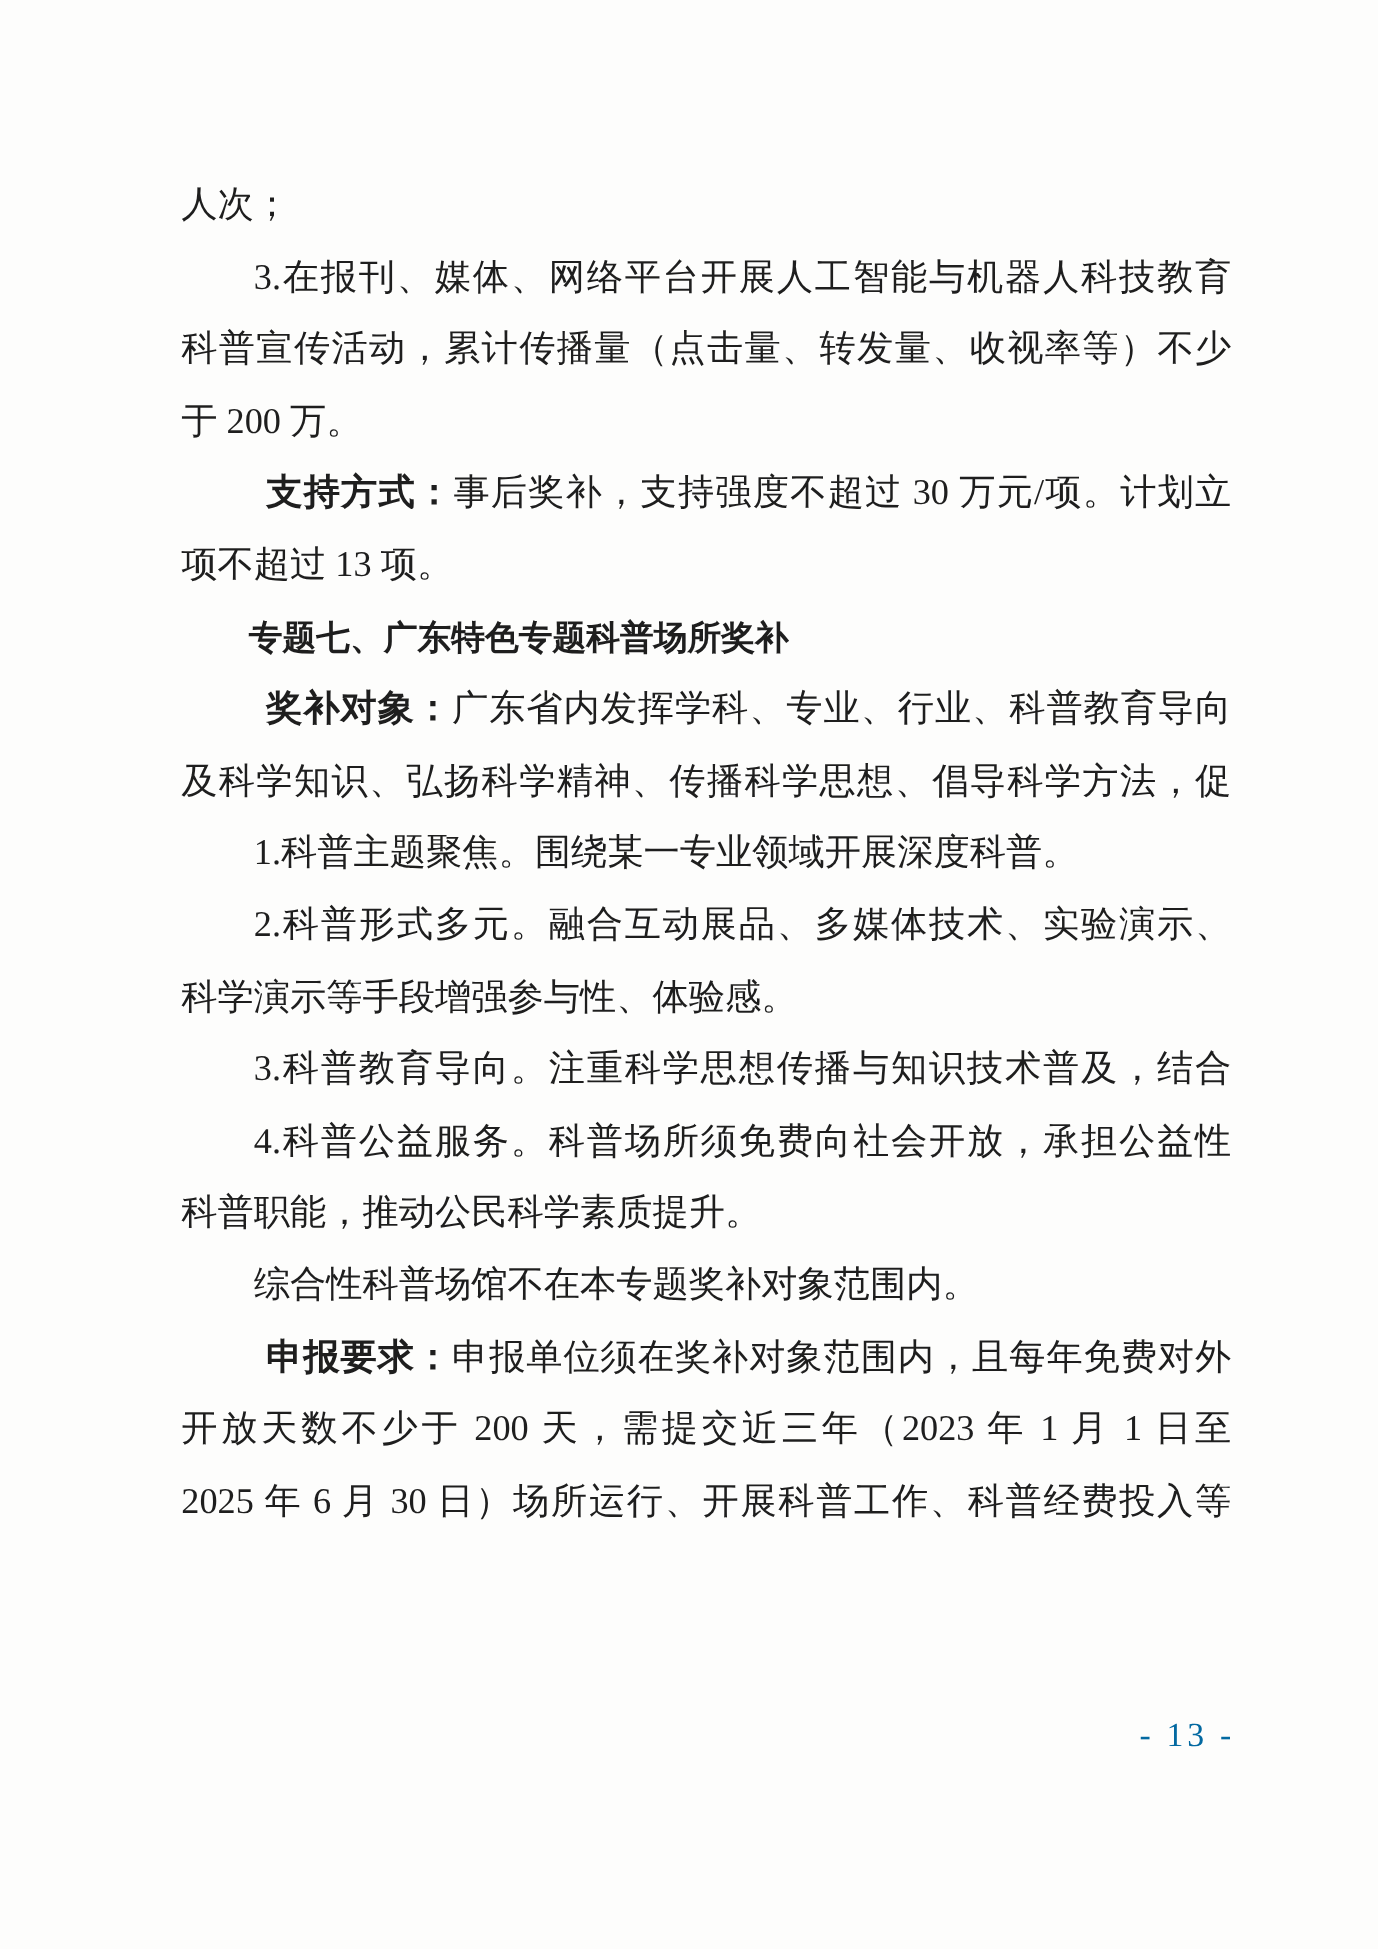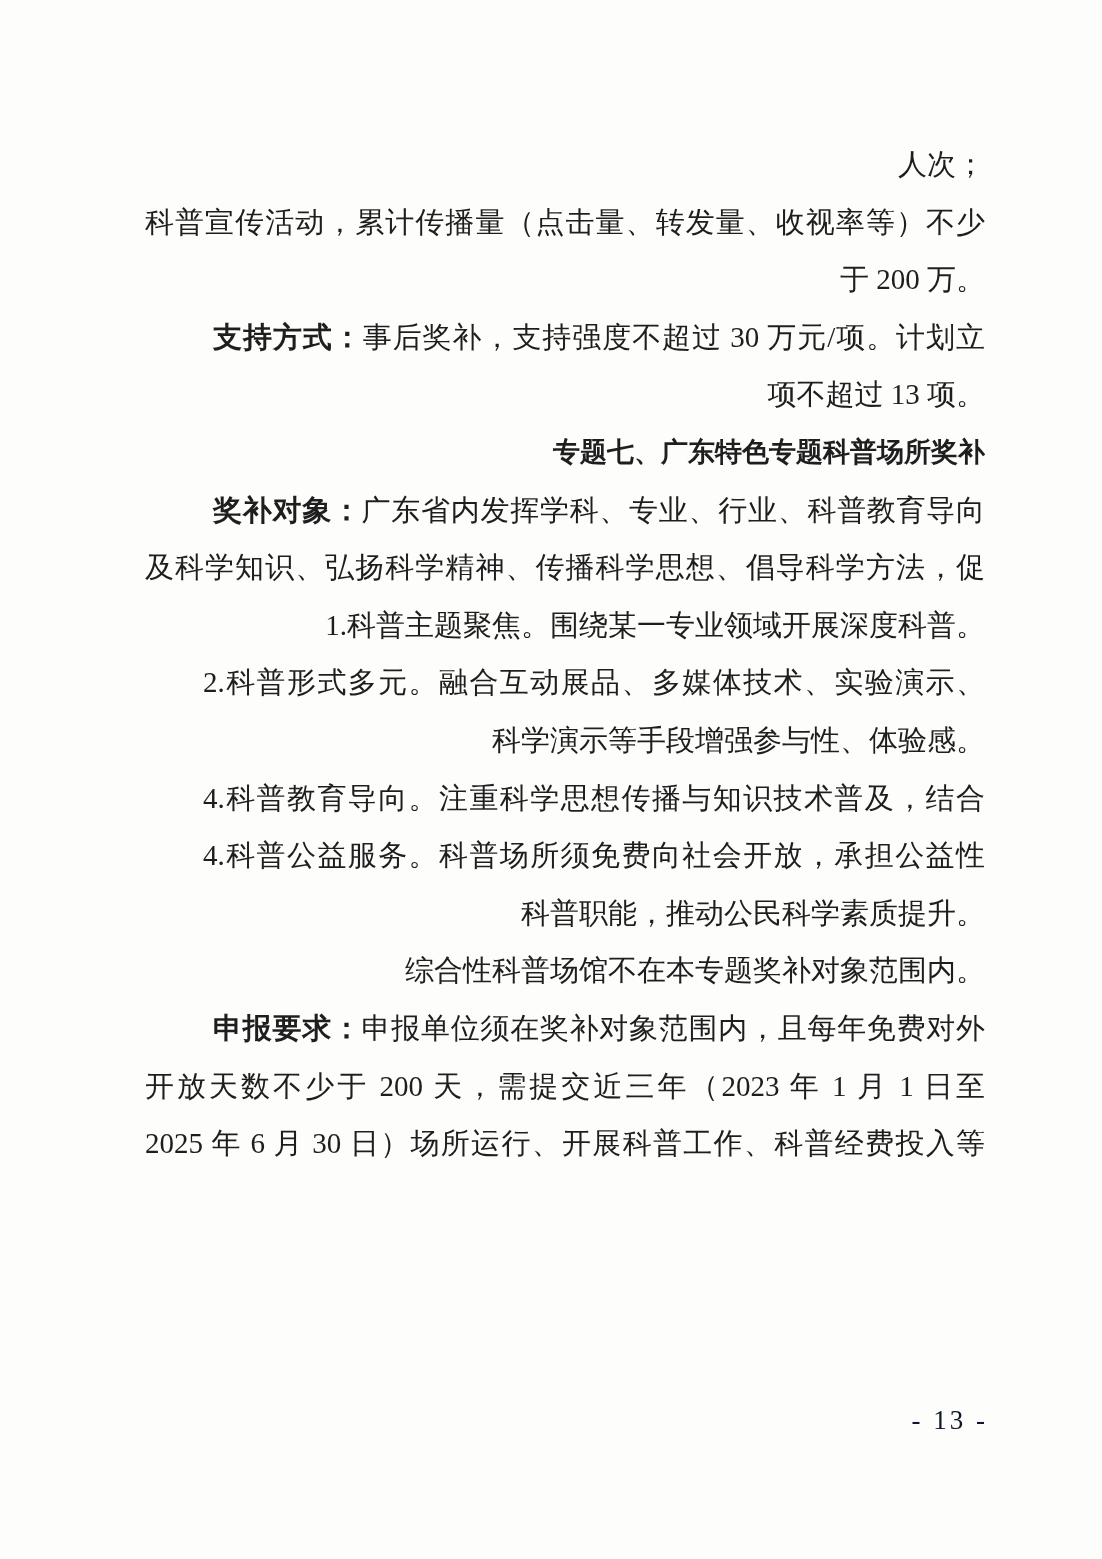--- a/index.html
+++ b/index.html
@@ -22,7 +22,7 @@
     font-family: "Liberation Serif", "DejaVu Serif", serif;
     font-size: 29px;
     color: #1e1e1e;
-    text-align: right;
+    text-align: left;
     overflow: hidden;
   }
   .line.indent { text-indent: 2em; }

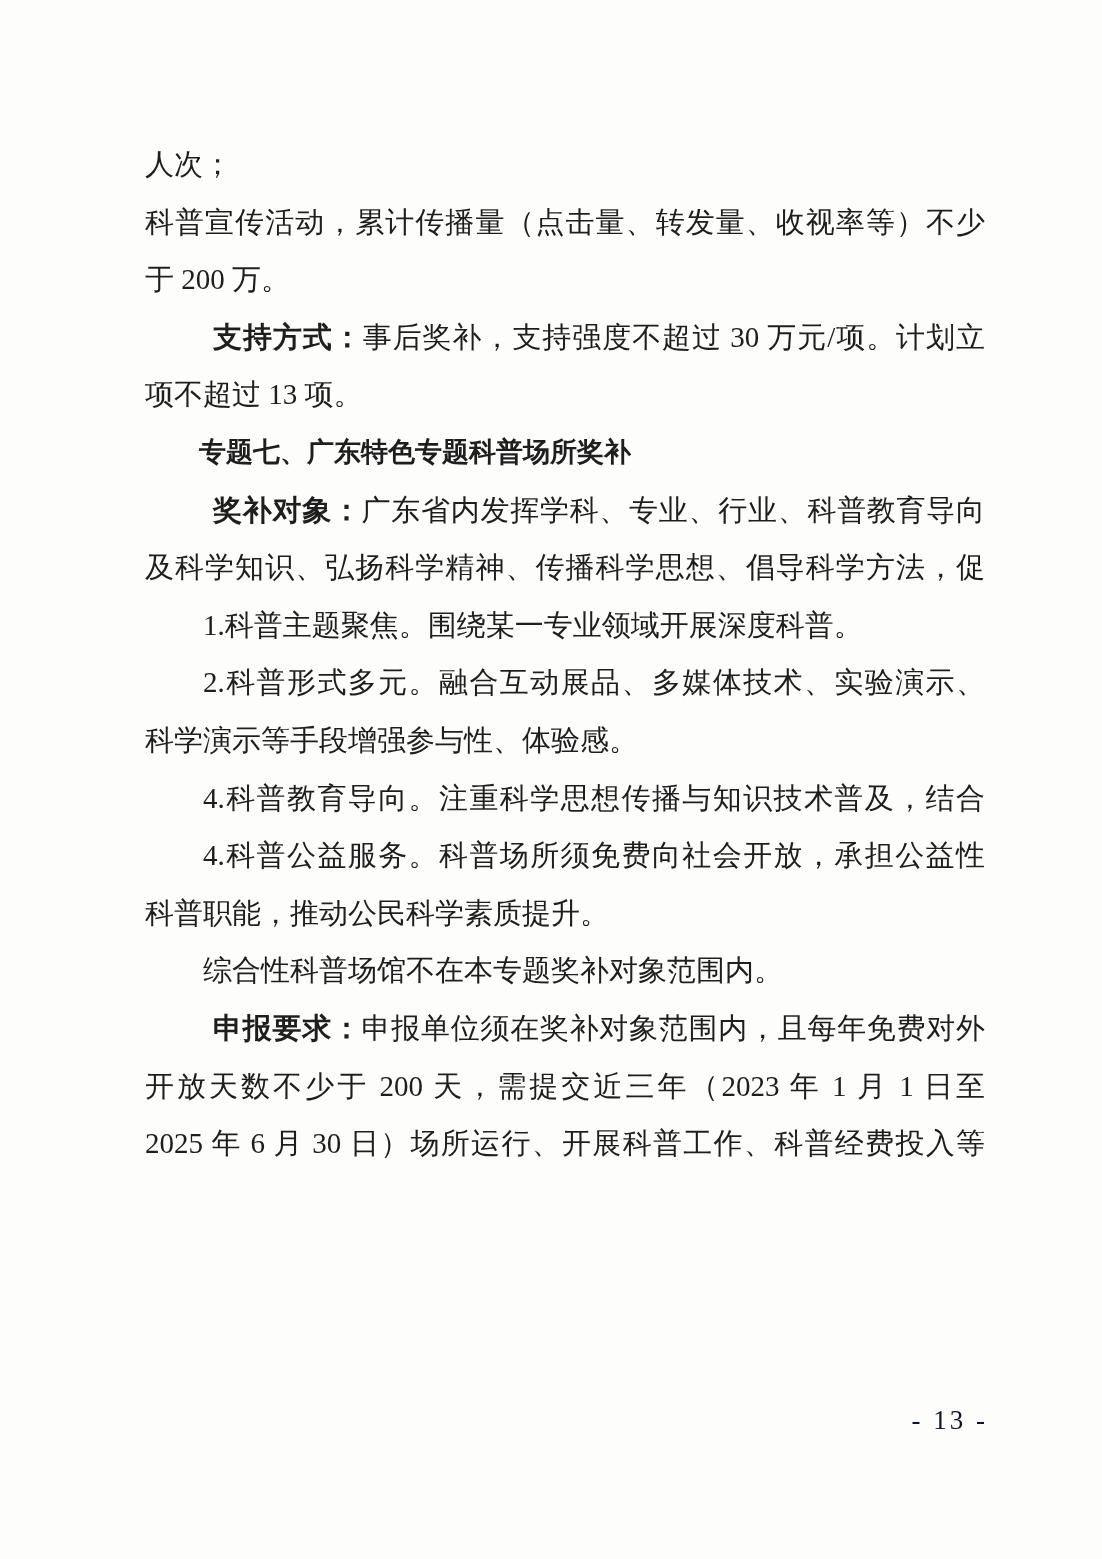--- a/index.html
+++ b/index.html
@@ -57,6 +57,7 @@
 
     <div class="line"><span>人次；</span></div>
 
+    <div class="line indent fill"><span>3.在报刊、媒体、网络平台开展人工智能与机器人科技教育</span></div>
 
     <div class="line fill"><span>科普宣传活动，累计传播量（点击量、转发量、收视率等）不少</span></div>
 

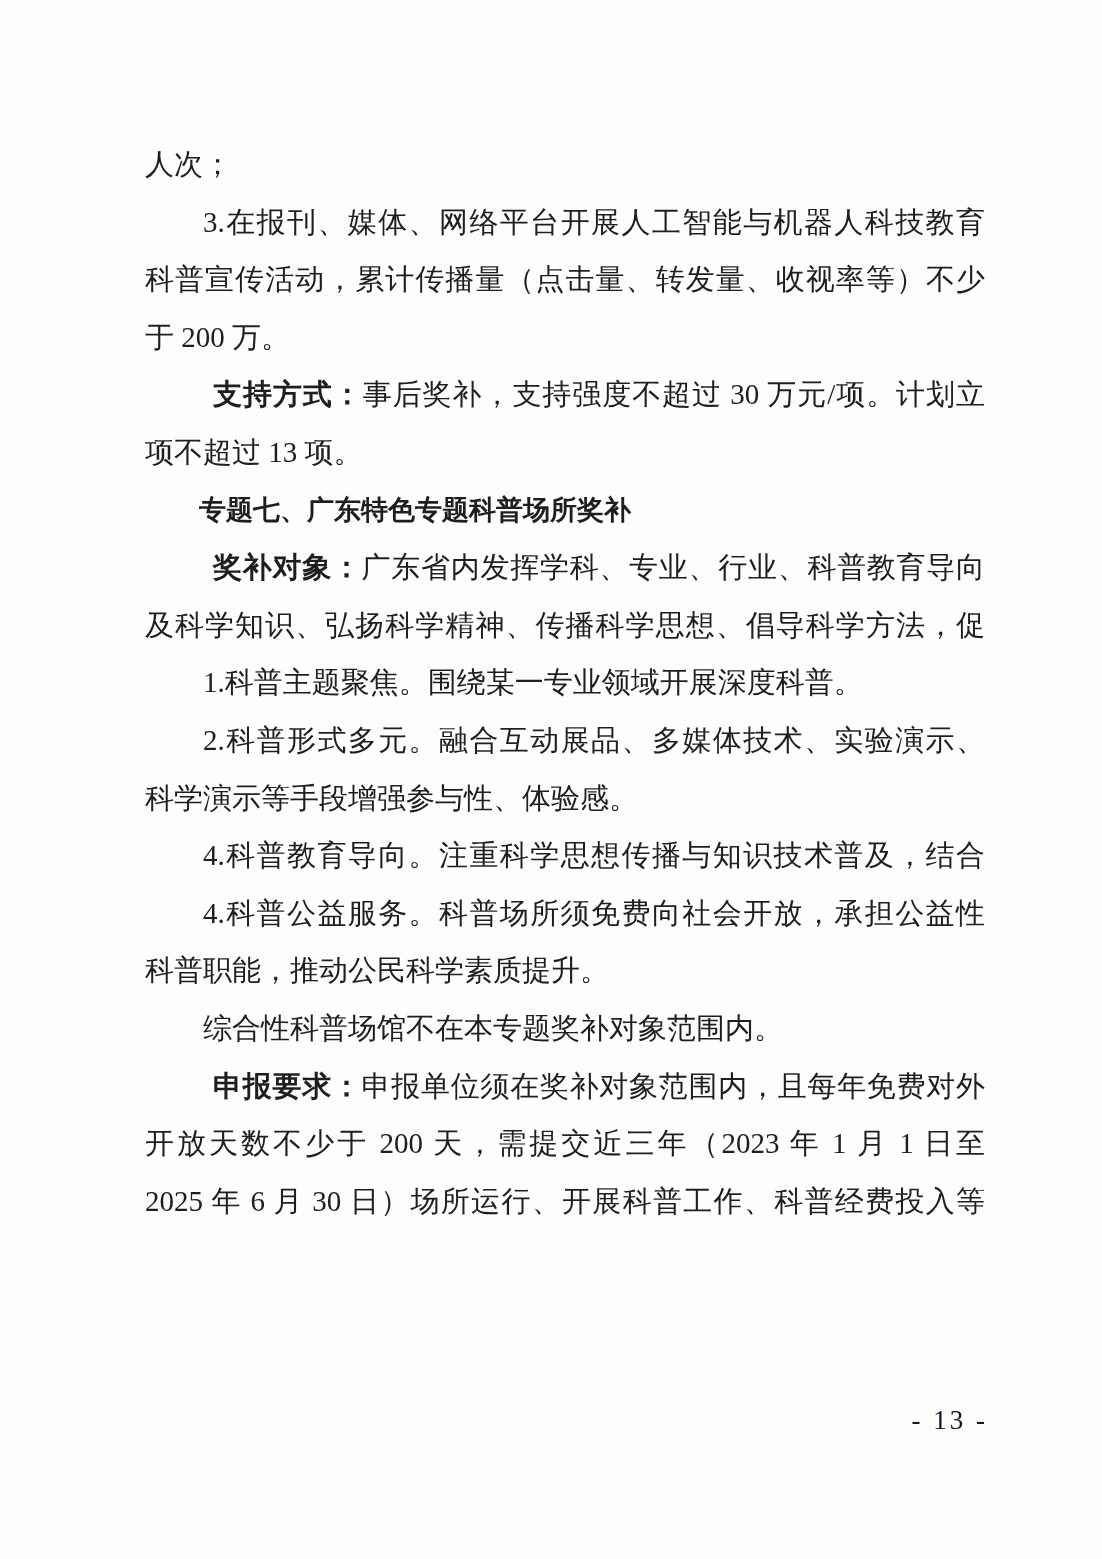--- a/index.html
+++ b/index.html
@@ -81,7 +81,7 @@
 
     <div class="line"><span>科学演示等手段增强参与性、体验感。</span></div>
 
-    <div class="line indent fill"><span>4.科普教育导向。注重科学思想传播与知识技术普及，结合</span></div>
+    <div class="line indent fill"><span>3.科普教育导向。注重科学思想传播与知识技术普及，结合</span></div>
 
 
     <div class="line indent fill"><span>4.科普公益服务。科普场所须免费向社会开放，承担公益性</span></div>

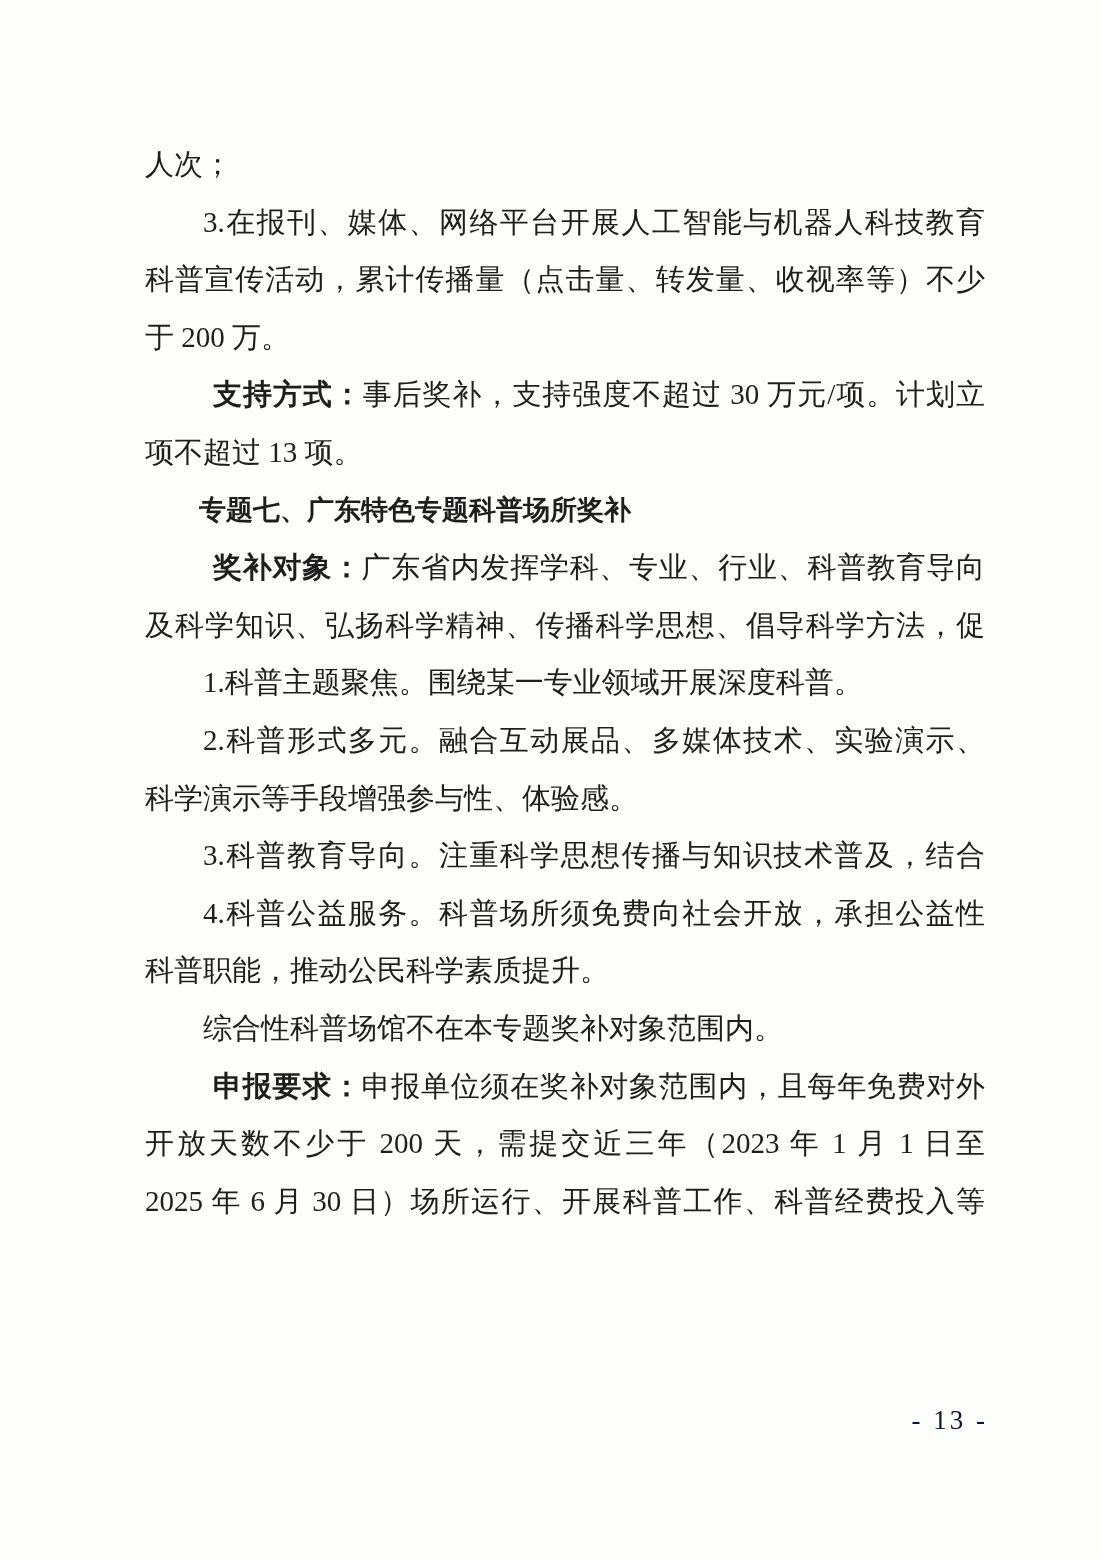--- a/index.html
+++ b/index.html
@@ -39,13 +39,13 @@
   }
   .page-number {
     position: absolute;
-    top: 1400px;
+    top: 1368px;
     right: 114px;
     height: 40px;
     line-height: 40px;
     font-family: "Liberation Serif", "DejaVu Serif", serif;
     font-size: 27px;
-    color: #0f172a;
+    color: #0369a1;
     letter-spacing: 3px;
   }
 </style>

